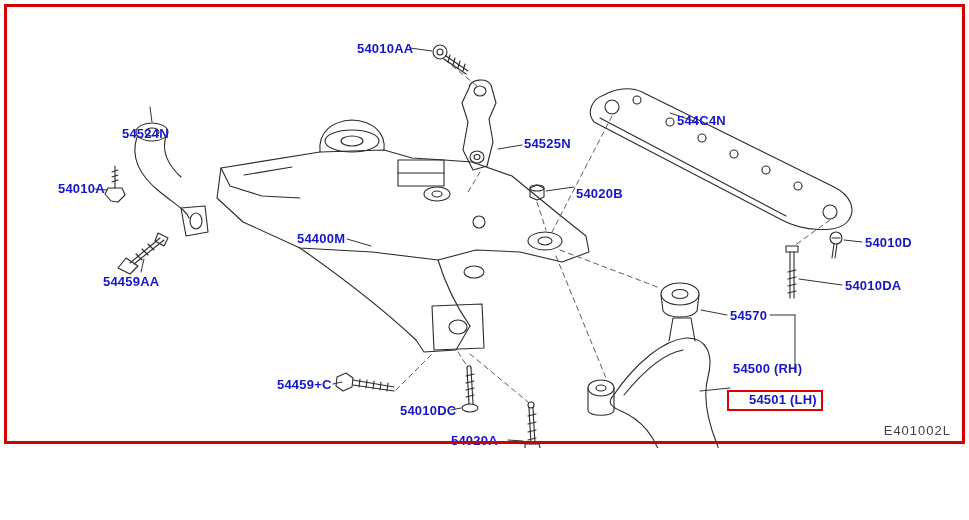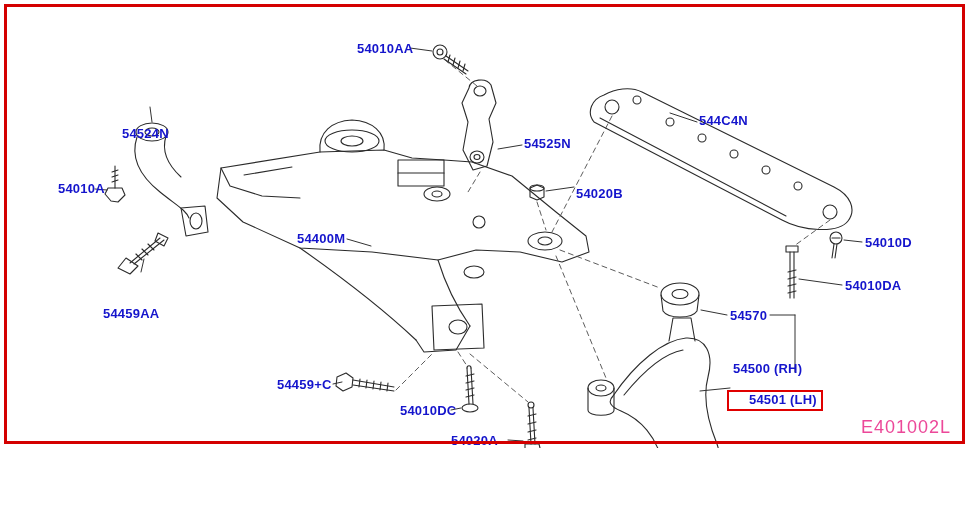--- a/index.html
+++ b/index.html
@@ -256,7 +256,7 @@
   <div id="labels-layer">
       <div class="part-label" style="left: 357px; top: 41px;">54010AA</div>
       <div class="part-label" style="left: 122px; top: 93px; margin-top: 33px;">54524N</div>
-      <div class="part-label" style="left: 699px; top: 113px;">544C4N</div>
+      <div class="part-label" style="left: 677px; top: 113px;">544C4N</div>
       <div class="part-label" style="left: 524px; top: 136px;">54525N</div>
       <div class="part-label" style="left: 58px; top: 181px;">54010A</div>
       <div class="part-label" style="left: 576px; top: 186px;">54020B</div>

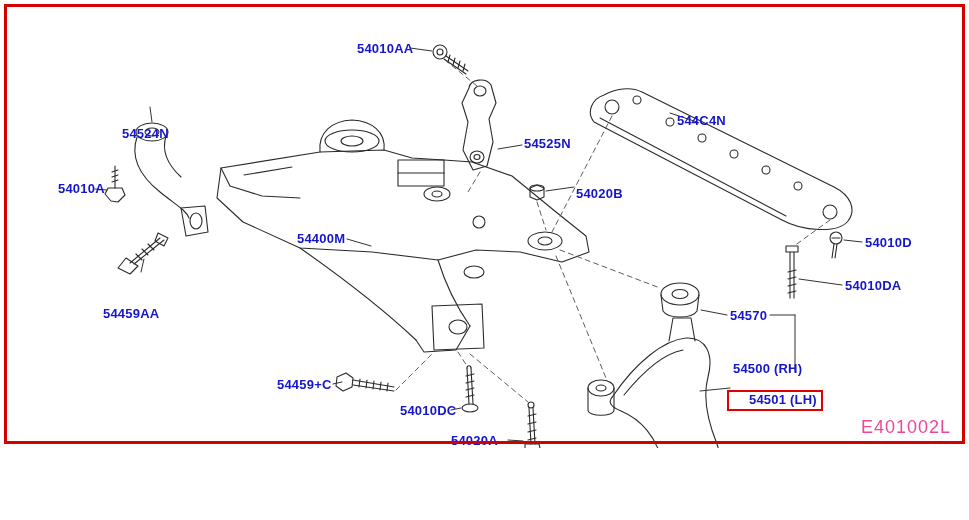--- a/index.html
+++ b/index.html
@@ -262,7 +262,7 @@
       <div class="part-label" style="left: 576px; top: 186px;">54020B</div>
       <div class="part-label" style="left: 297px; top: 231px;">54400M</div>
       <div class="part-label" style="left: 865px; top: 235px;">54010D</div>
-      <div class="part-label" style="left: 103px; top: 274px; margin-top: 32px;">54459AA</div>
+      <div class="part-label" style="left: 103px; top: 274px;">54459AA</div>
       <div class="part-label" style="left: 845px; top: 278px; text-align: right;">54010DA</div>
       <div class="part-label" style="left: 730px; top: 308px;">54570</div>
       <div class="part-label" style="left: 733px; top: 361px;">54500 (RH)</div>

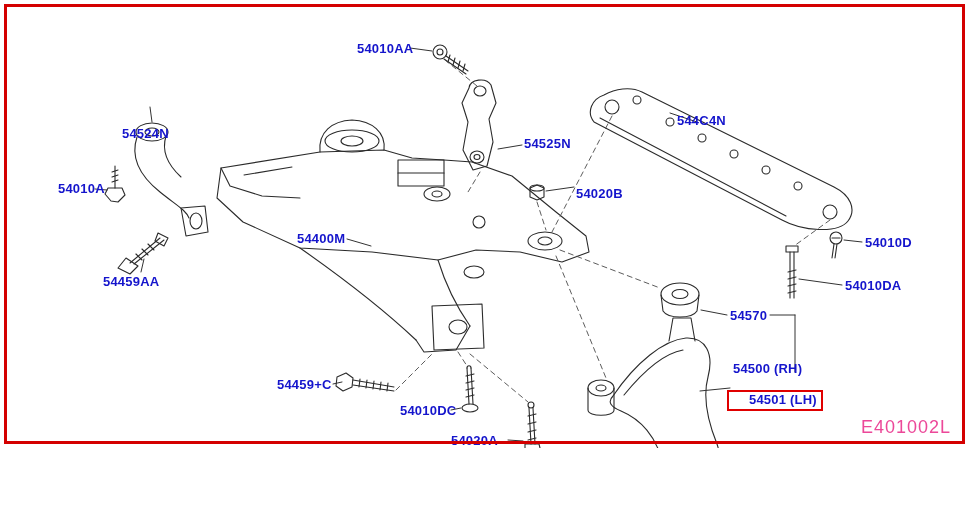--- a/index.html
+++ b/index.html
@@ -53,8 +53,8 @@
     position: absolute;
     right: 18px;
     bottom: 10px;
-    font-size: 18px;
-    color: #ec4899;
+    font-size: 13px;
+    color: #404040;
     letter-spacing: 1px;
     margin-top: 16px;
   }

